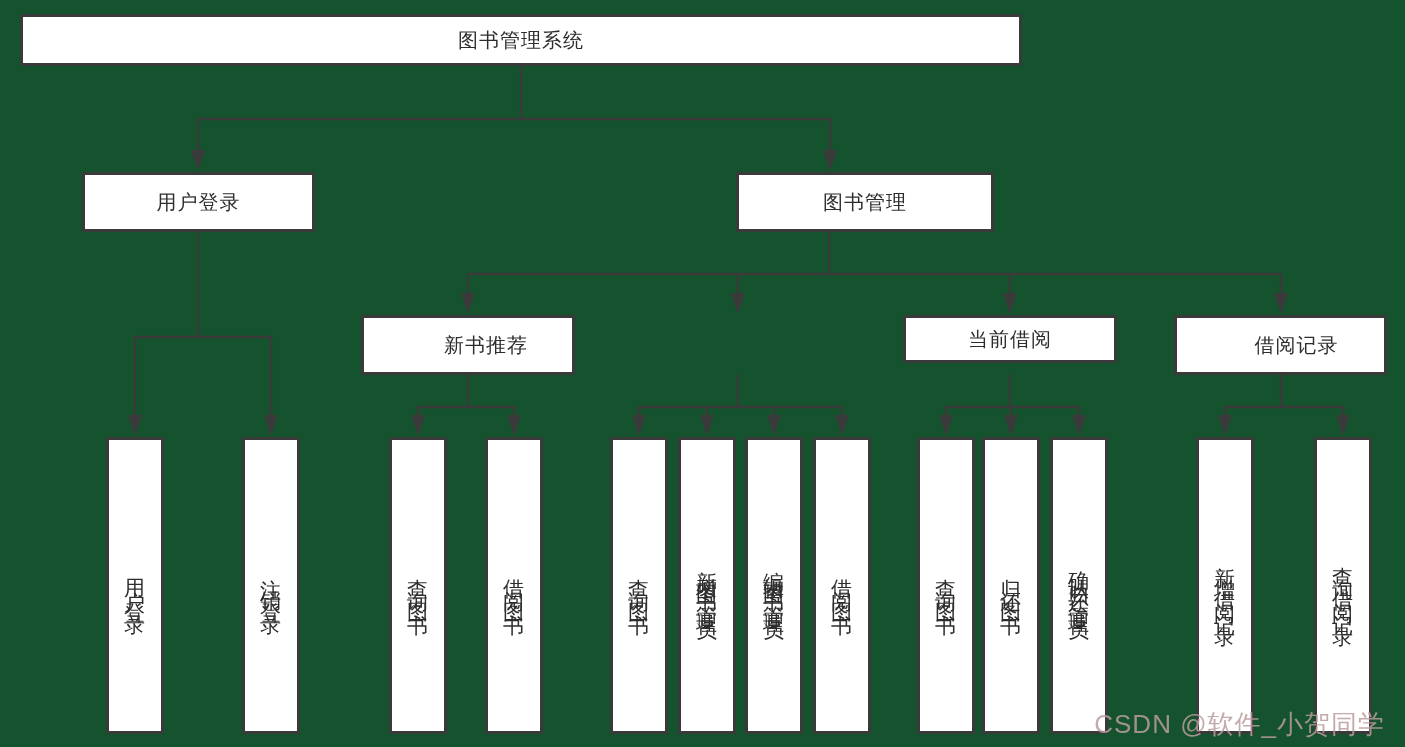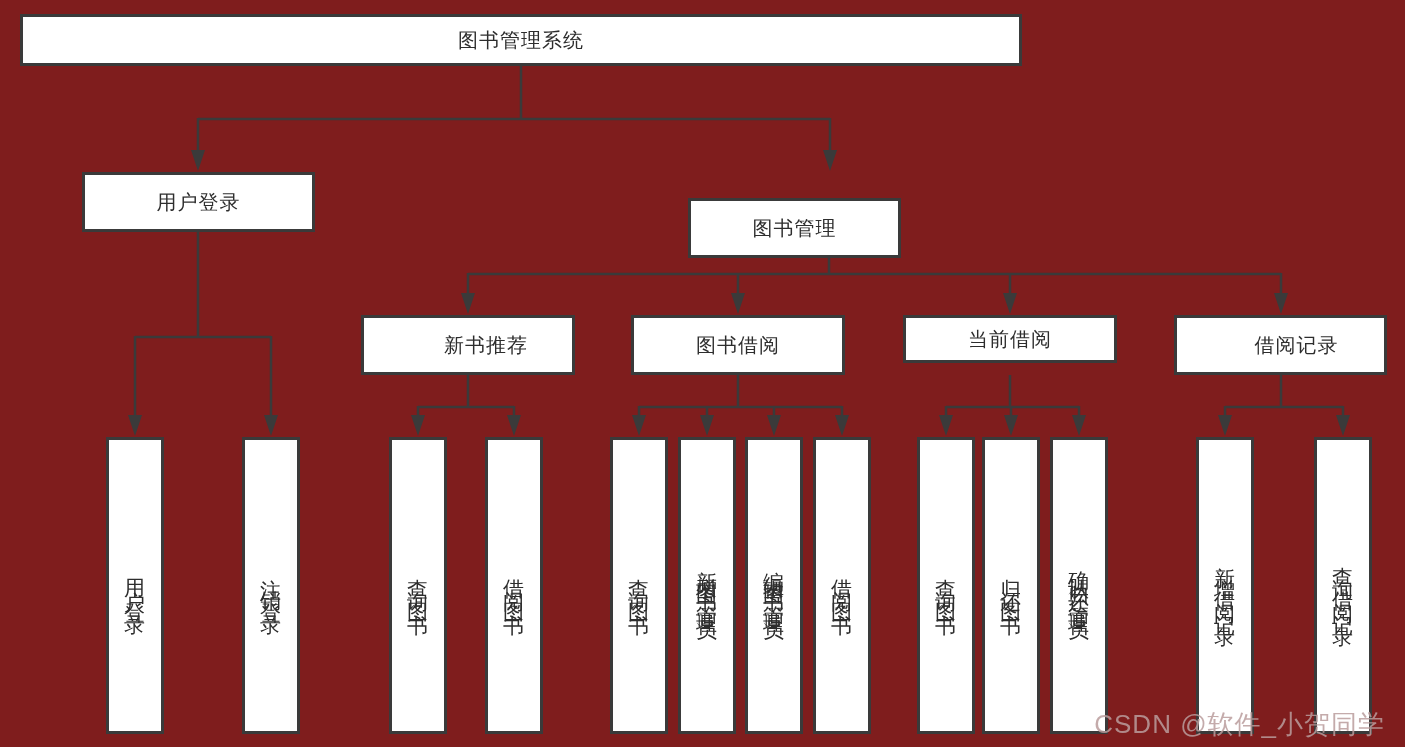--- a/index.html
+++ b/index.html
@@ -6,7 +6,7 @@
   #canvas {
     position:relative;
     width:1405px; height:747px;
-    background:#7f1d1d;
+    background:#14532d;
     font-family:"Liberation Sans", sans-serif;
     overflow:hidden;
   }

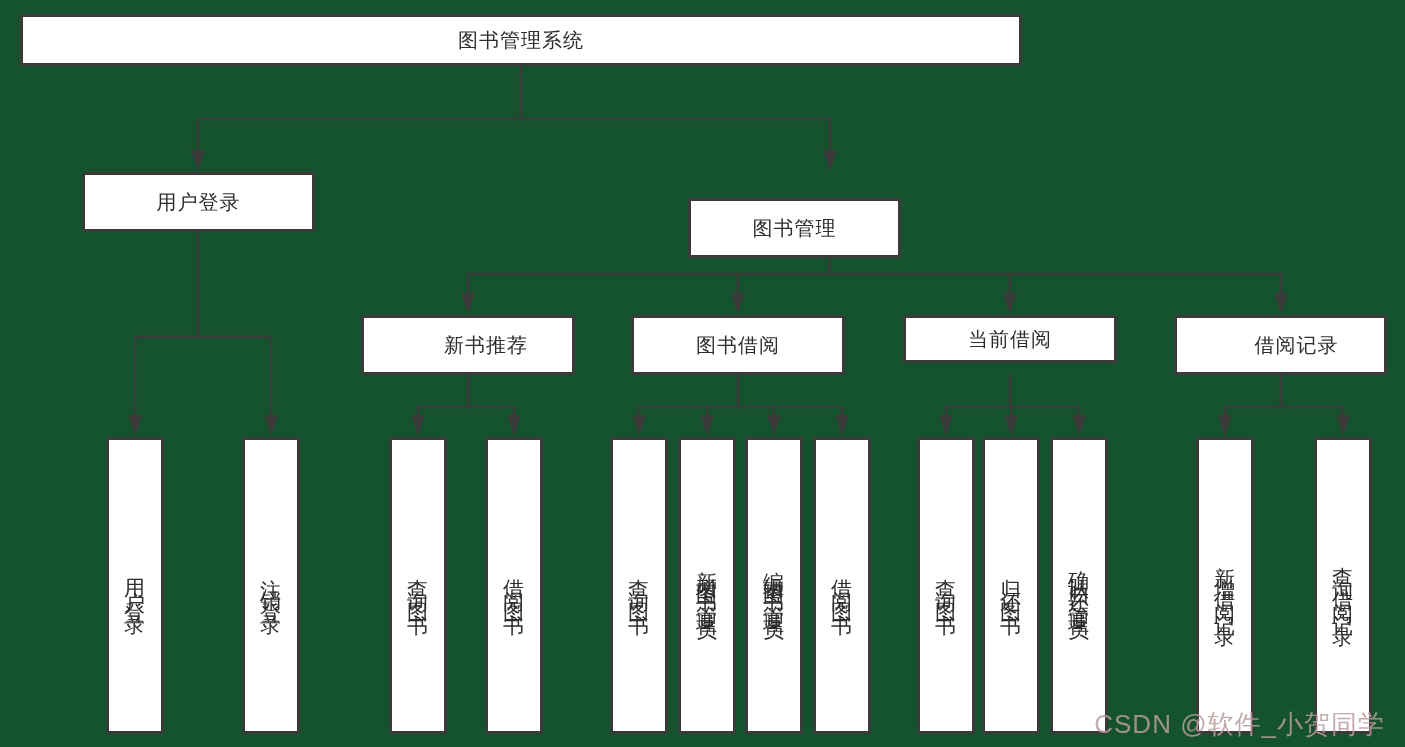--- a/index.html
+++ b/index.html
@@ -97,7 +97,7 @@
   <div class="node" style="left:20px; top:14px; width:1002px; height:52px;">图书管理系统</div>
 
   <div class="node" style="left:82px; top:172px; width:233px; height:60px;">用户登录</div>
-  <div class="node" style="left:688px; top:172px; width:213px; height:60px;margin-top:26px;">图书管理</div>
+  <div class="node" style="left:736px; top:172px; width:258px; height:60px;">图书管理</div>
 
   <div class="node" style="left:361px; top:315px; width:214px; height:60px;padding-left:36px;">新书推荐</div>
   <div class="node" style="left:631px; top:315px; width:214px; height:60px;">图书借阅</div>

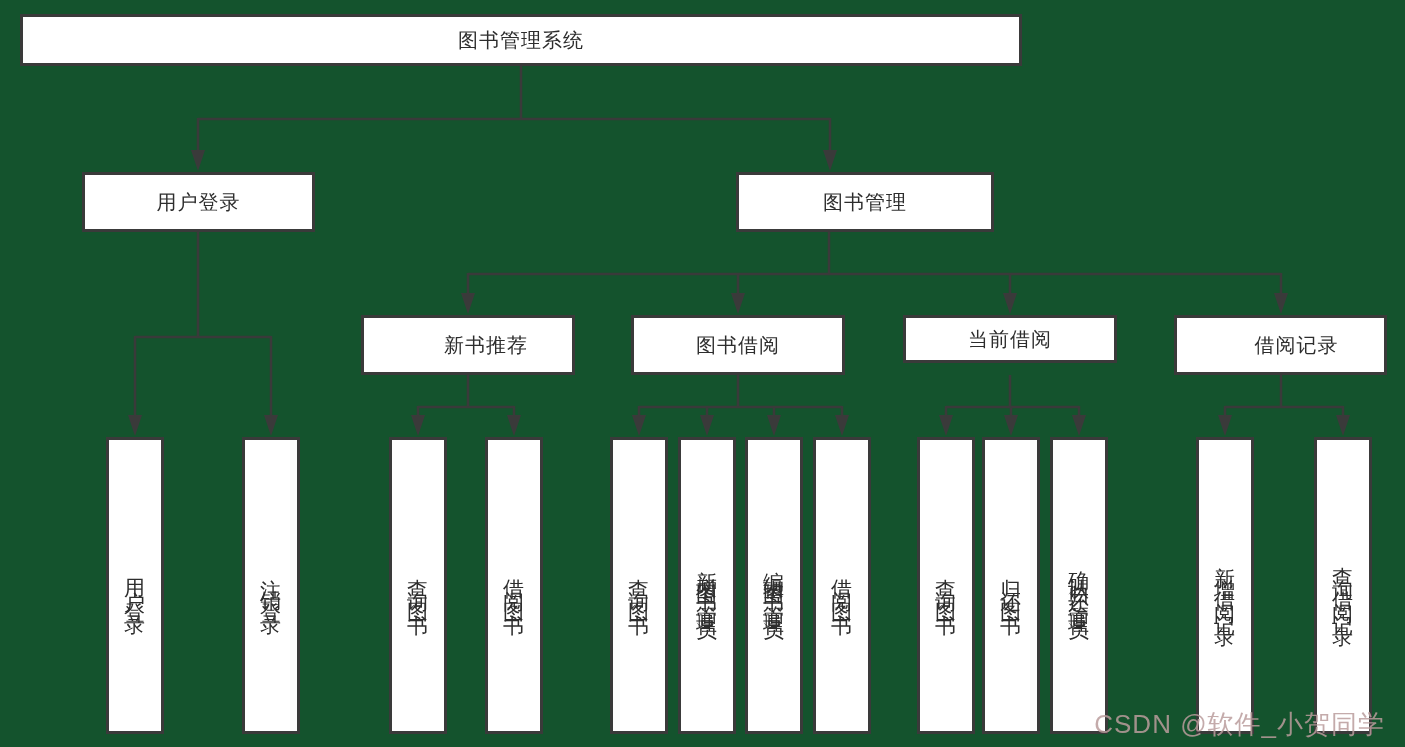--- a/index.html
+++ b/index.html
@@ -100,7 +100,6 @@
   <div class="node" style="left:736px; top:172px; width:258px; height:60px;">图书管理</div>
 
   <div class="node" style="left:361px; top:315px; width:214px; height:60px;padding-left:36px;">新书推荐</div>
-  <div class="node" style="left:631px; top:315px; width:214px; height:60px;">图书借阅</div>
   <div class="node" style="left:903px; top:315px; width:214px; height:48px;">当前借阅</div>
   <div class="node" style="left:1174px; top:315px; width:213px; height:60px;padding-left:32px;">借阅记录</div>
 

